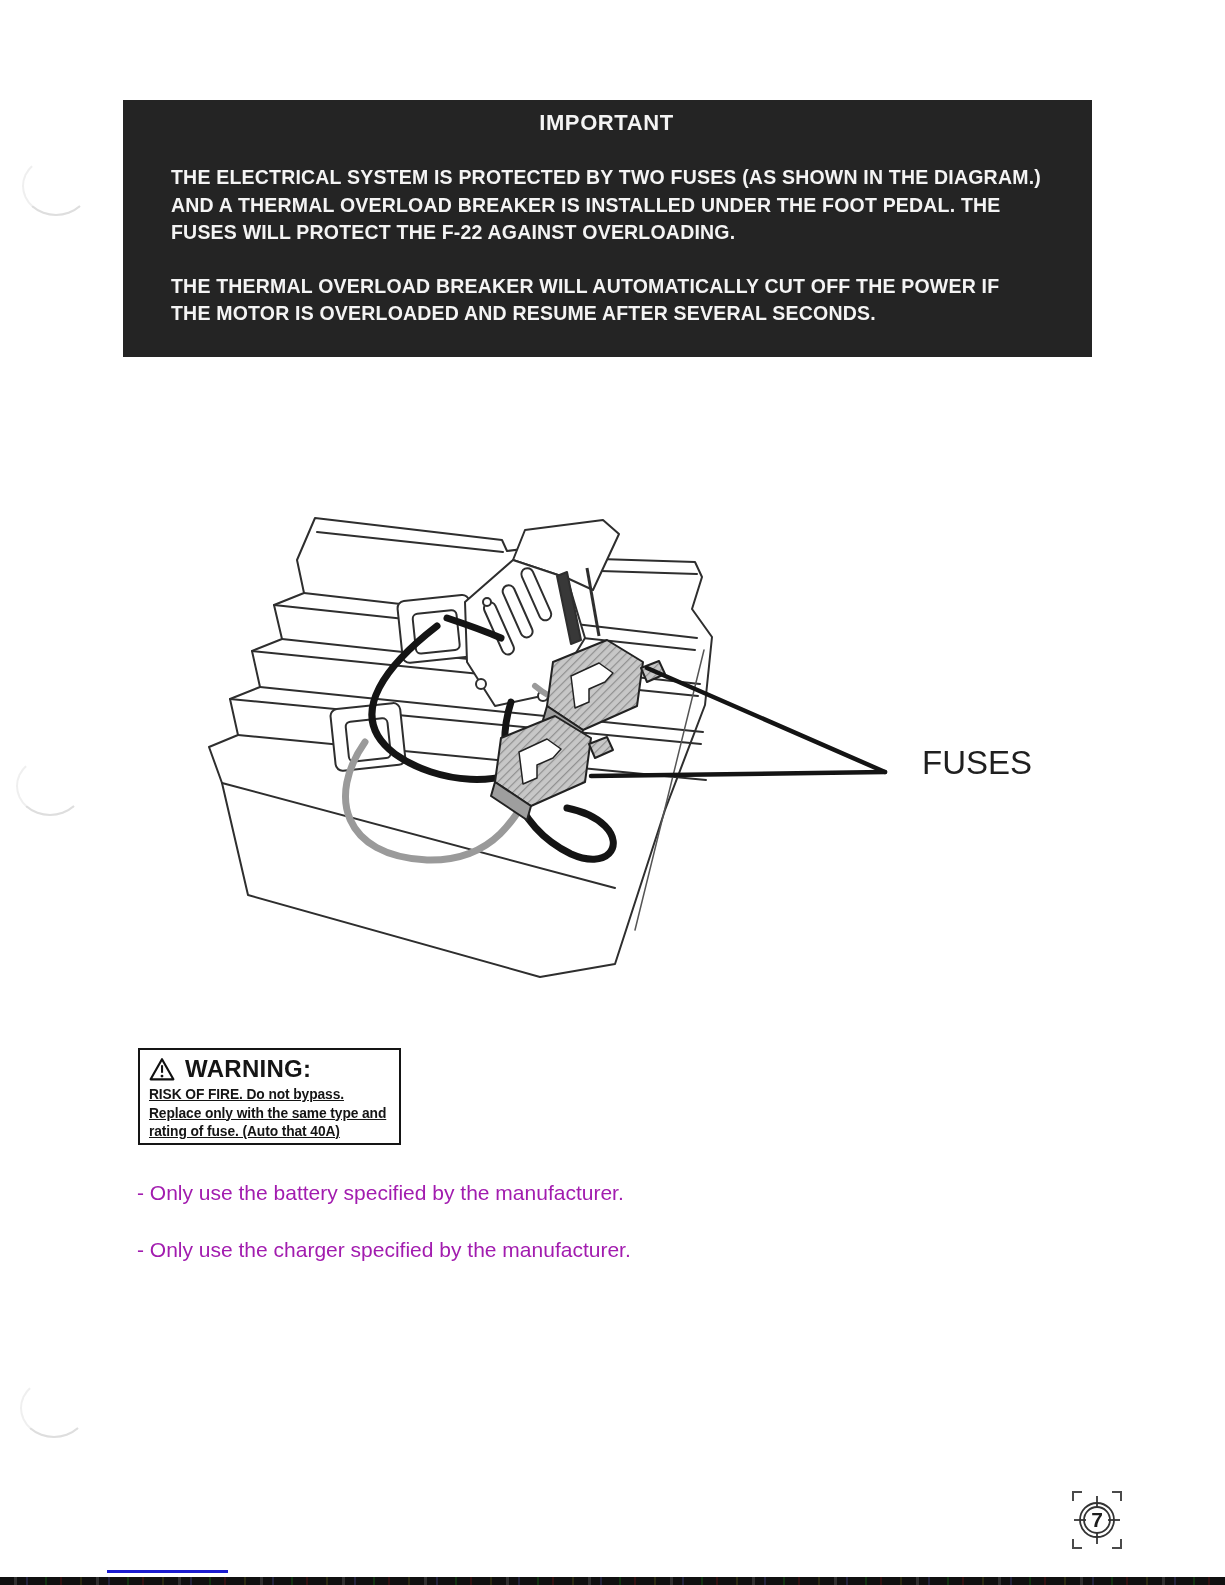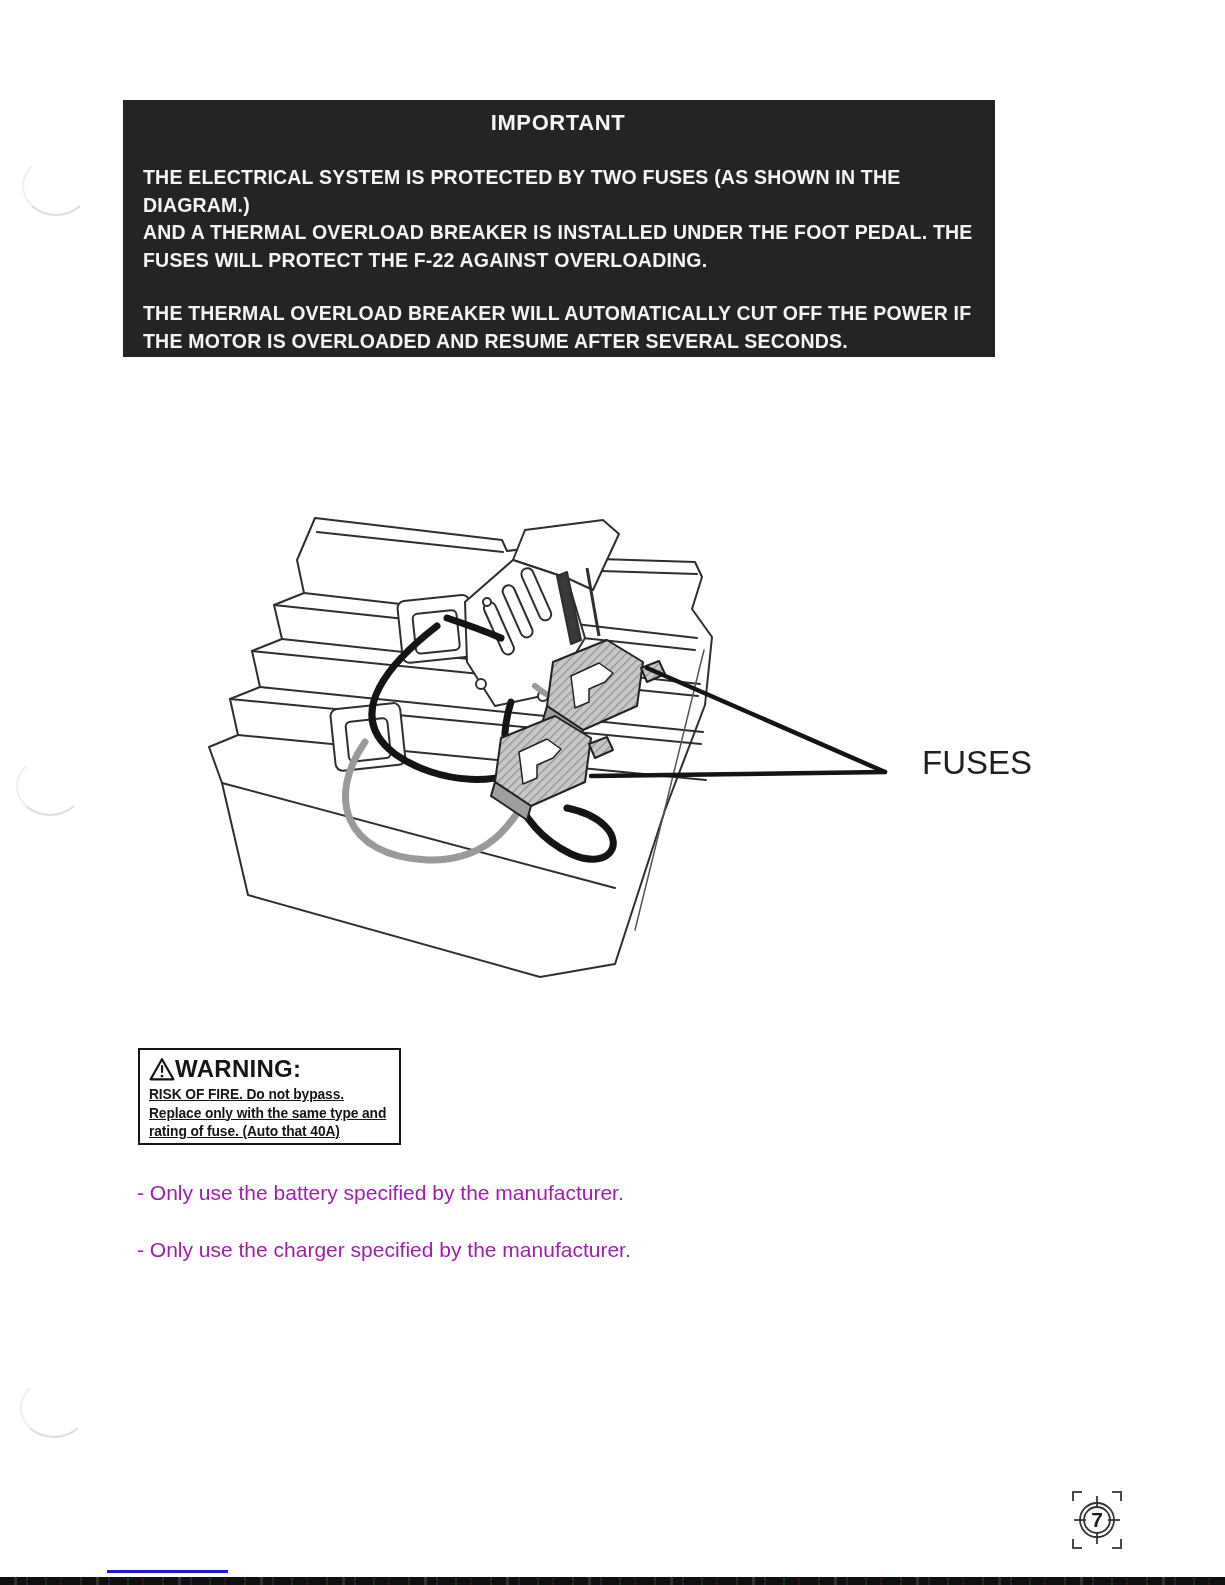--- a/index.html
+++ b/index.html
@@ -7,7 +7,7 @@
           font-family:"Liberation Sans", sans-serif; overflow:hidden; color:#1a1a1a; }
 
   
-  .important-box { position:absolute; left:123px; top:100px; width:872px; height:257px;
+  .important-box { position:absolute; left:123px; top:100px; width:969px; height:257px;
                    background:#242424; color:#f4f4f4; box-sizing:border-box;
                    padding:10px 22px 0 20px; }
   .imp-title { text-align:center; font-weight:bold; font-size:22px; letter-spacing:.6px; }

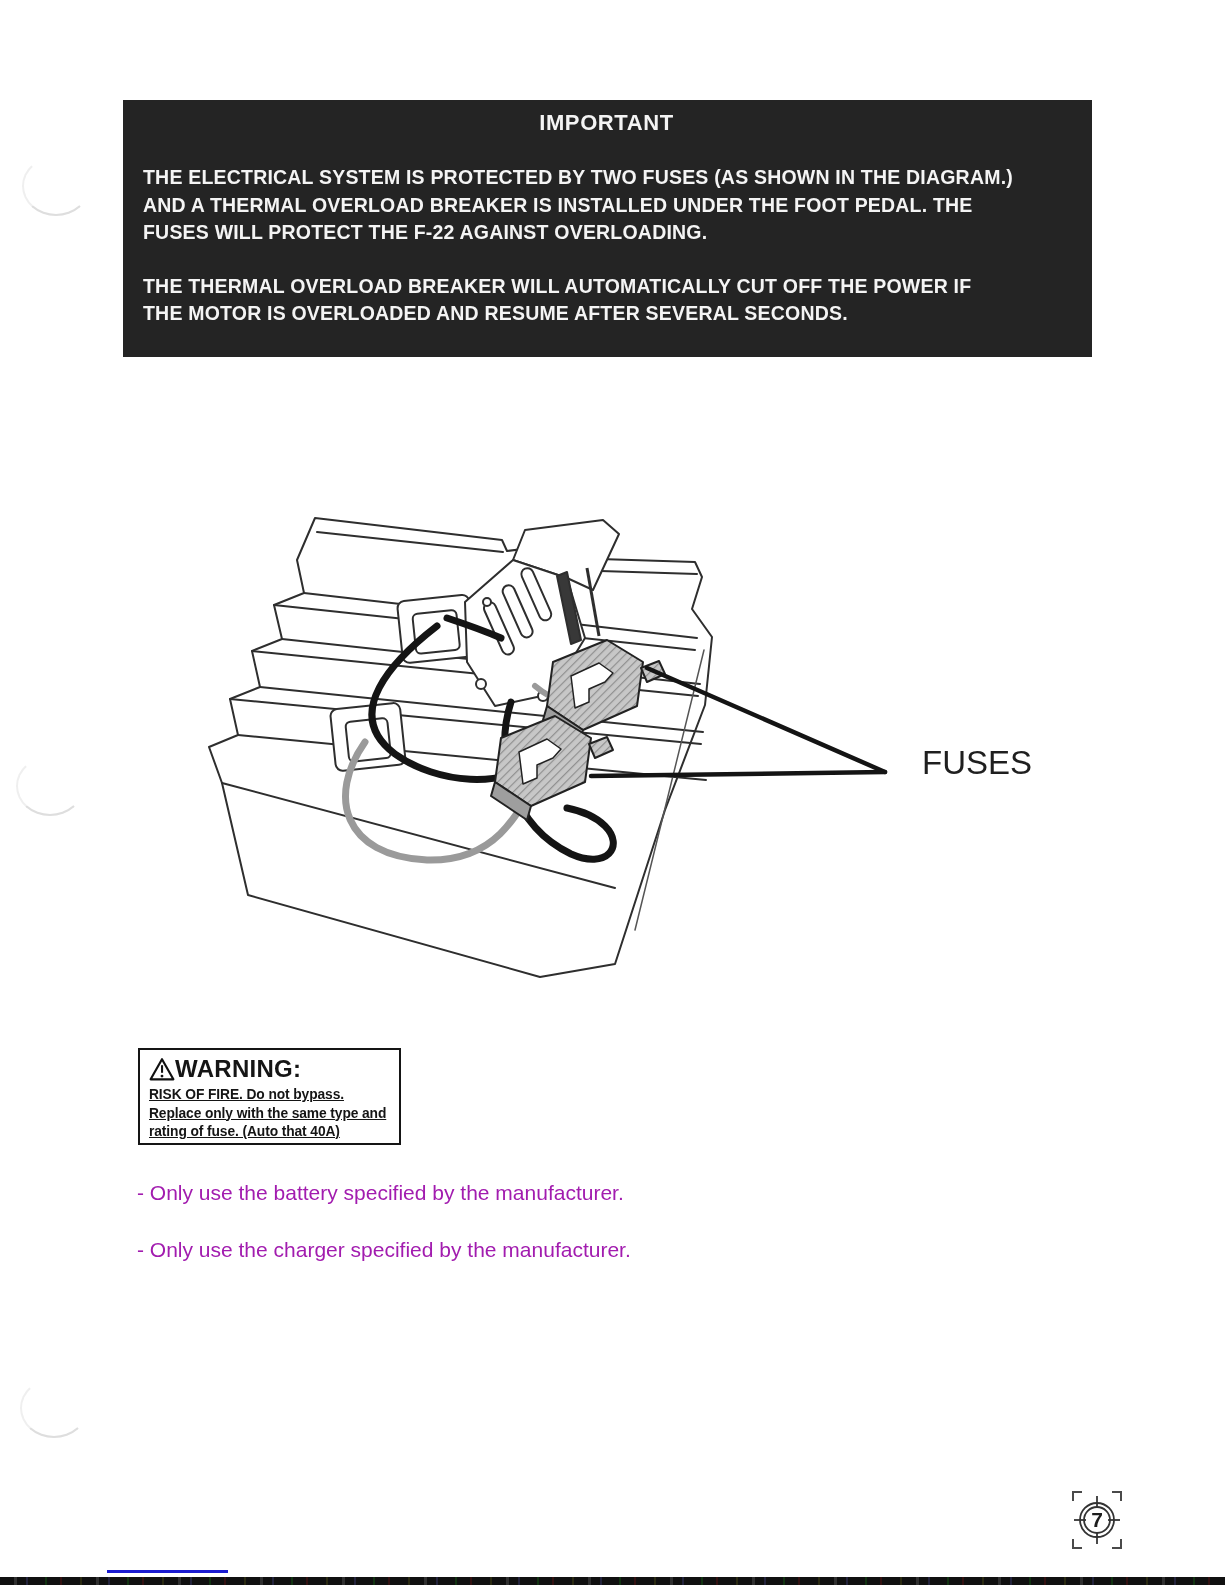--- a/index.html
+++ b/index.html
@@ -12,7 +12,7 @@
                    padding:10px 22px 0 20px; }
   .imp-title { text-align:center; font-weight:bold; font-size:22px; letter-spacing:.6px; }
   .imp-para  { font-weight:bold; font-size:19.5px; line-height:27.5px;
-               white-space:pre-line; letter-spacing:.2px; margin-top:28px; }
+               white-space:pre-line; letter-spacing:.2px; margin-top:28px;margin-left:28px; }
   .imp-para.second { margin-top:26px; }
 
   .note { position:absolute; left:133px; top:374px; width:965px; font-weight:bold;

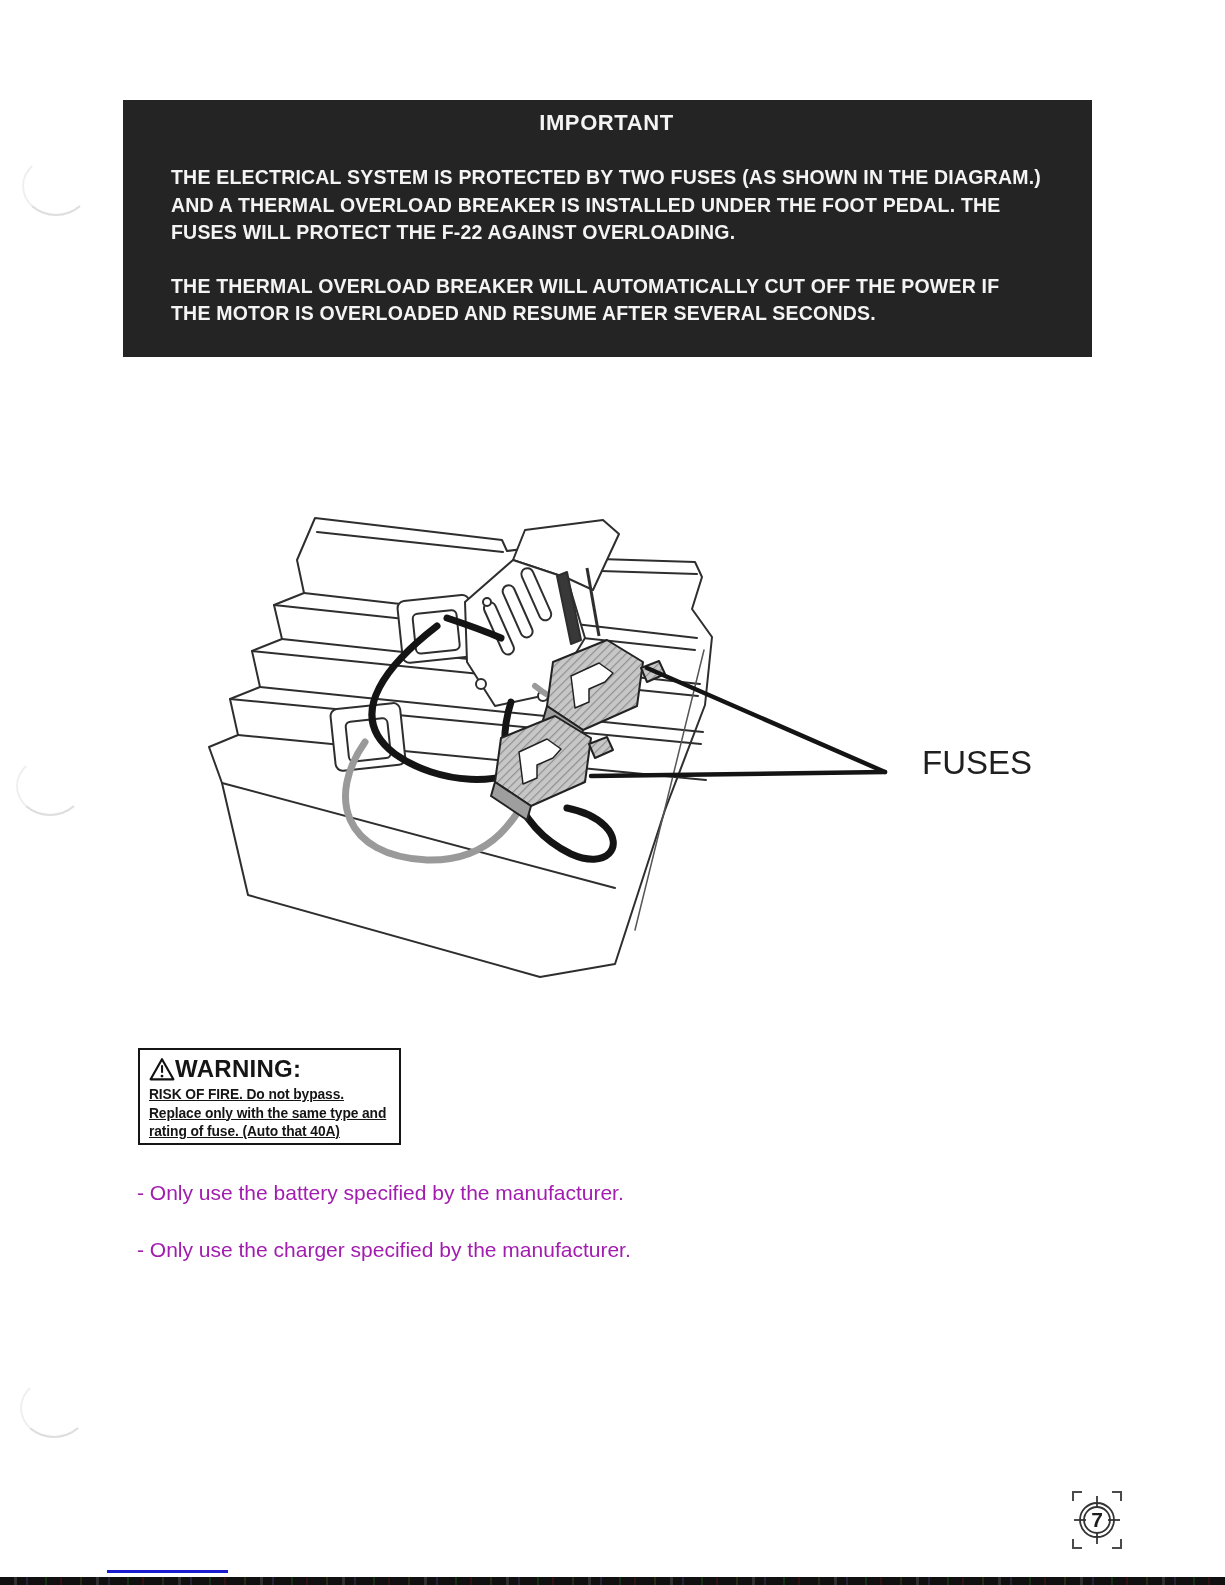--- a/index.html
+++ b/index.html
@@ -26,7 +26,7 @@
   .warning-box { position:absolute; left:138px; top:1048px; width:263px; height:97px;
                  border:2.5px solid #151515; box-sizing:border-box; background:#fff;
                  padding:5px 8px 0 9px; color:#151515; }
-  .warn-head  { display:flex; align-items:center; }
+  .warn-head  { display:flex; align-items:center; gap:10px; }
   .warn-icon svg { width:26px; height:24px; display:block; }
   .warn-title { font-weight:bold; font-size:24px; letter-spacing:.3px; }
   .warn-line  { font-weight:bold; font-size:13.8px; line-height:18.5px; letter-spacing:-.1px;text-decoration:underline; }

